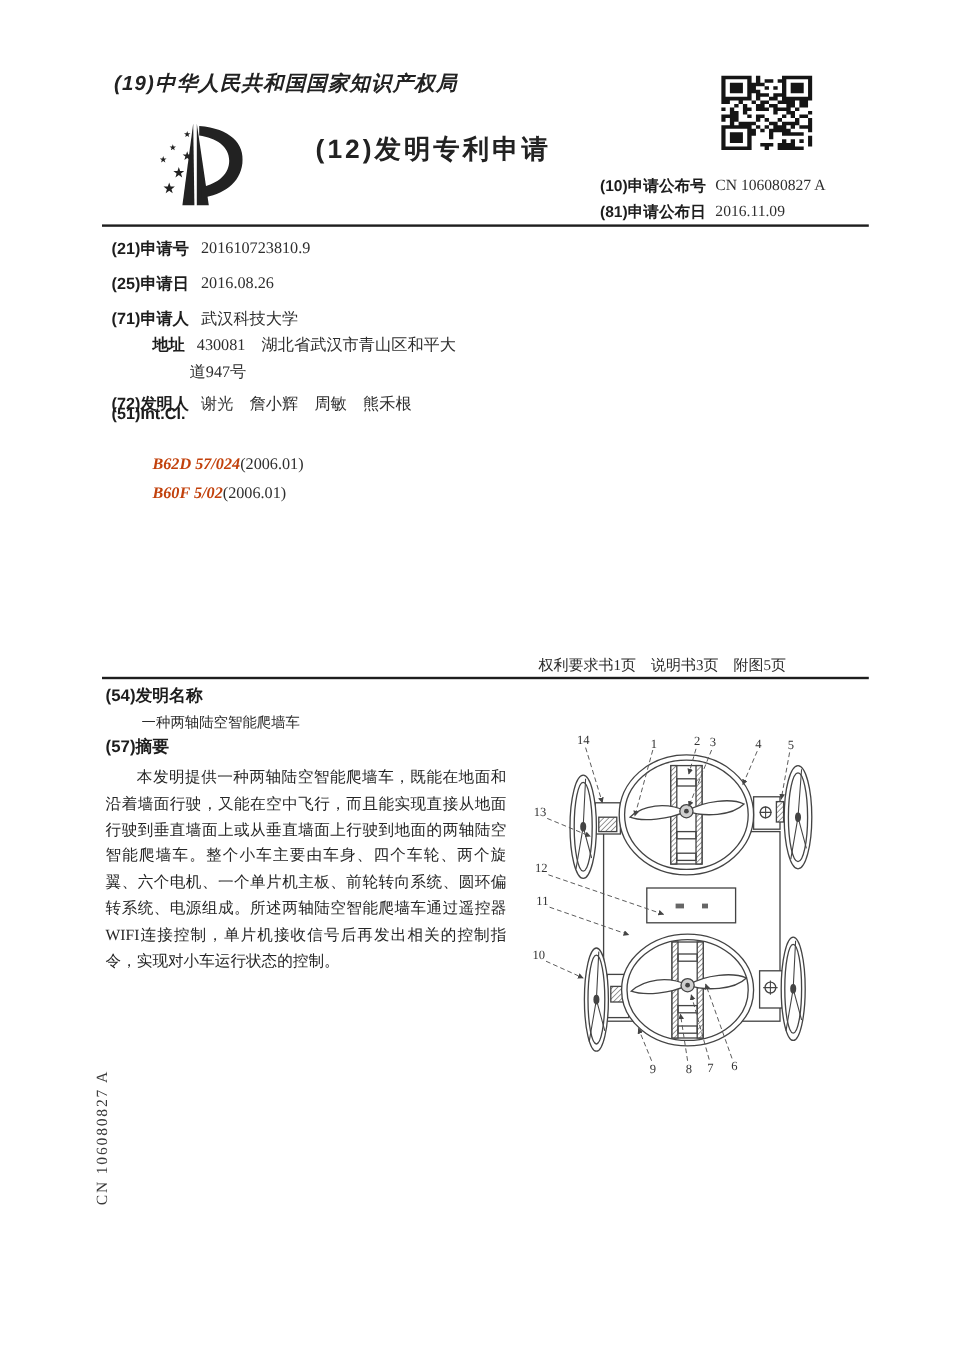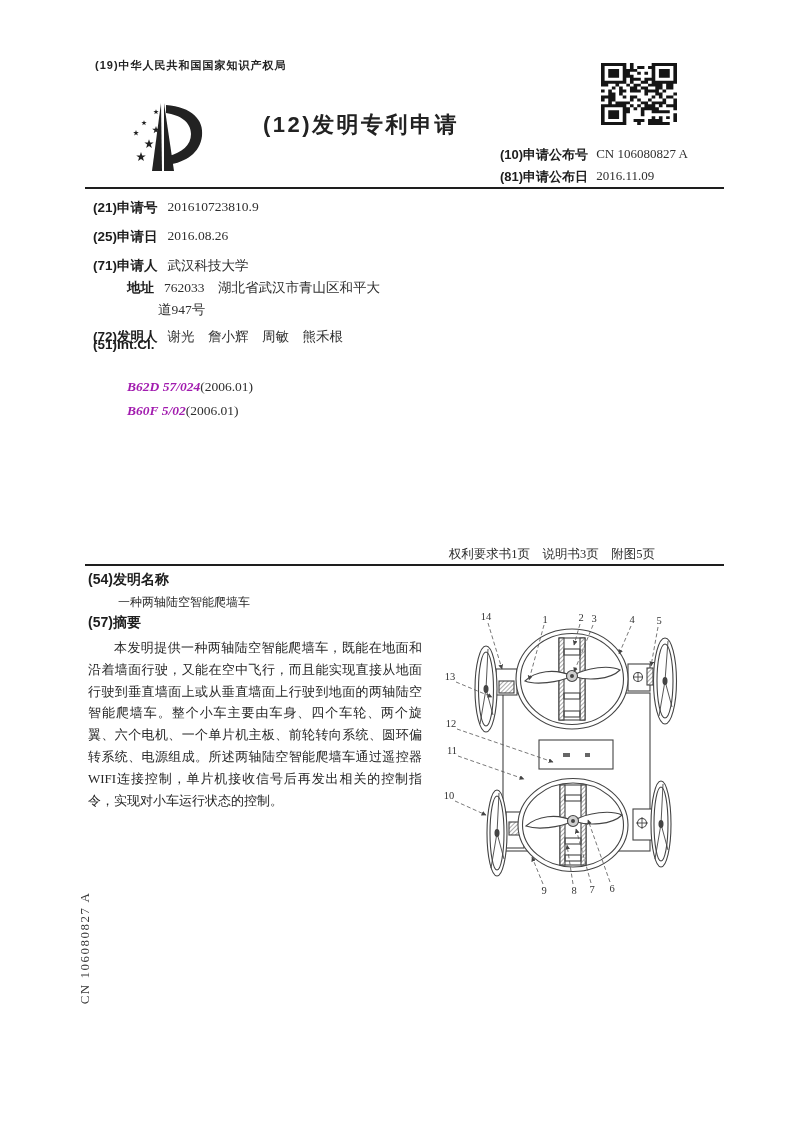--- a/index.html
+++ b/index.html
@@ -11,7 +11,7 @@
   .abs{position:absolute;}
   .cjk-b{font-family:Liberation Sans, sans-serif;font-weight:700;color:#1d1d1d;}
   .serif{font-family:"Liberation Serif",serif;color:#2e2e2e;}
-  .office{left:95px;top:58px;font-size:11px;font-weight:700;letter-spacing:1px;}
+  .office{left:95px;top:58px;font-size:17px;font-weight:700;letter-spacing:1px;font-style:italic;}
   .doc-type{left:263px;top:110px;font-size:22px;font-weight:700;letter-spacing:2.5px;}
   .pub-line{display:flex;gap:8px;font-size:13px;white-space:nowrap;}
   .pub-no{left:500px;top:146px;}

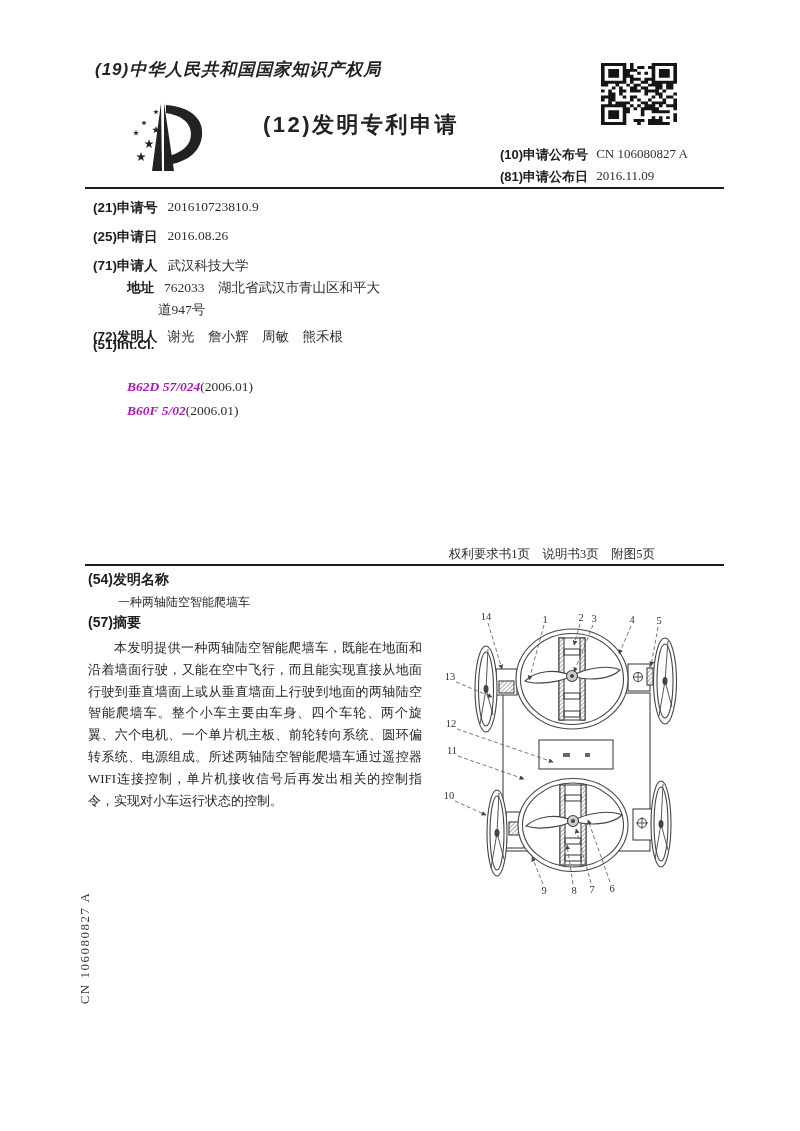--- a/index.html
+++ b/index.html
@@ -99,7 +99,7 @@
   </div>
   <div class="abs row raddr">
     <span class="lbl">地址</span>
-    <span class="val">762033　湖北省武汉市青山区和平大</span>
+    <span class="val">430081　湖北省武汉市青山区和平大</span>
   </div>
   <div class="abs raddr2 serif">道947号</div>
   <div class="abs row r72">

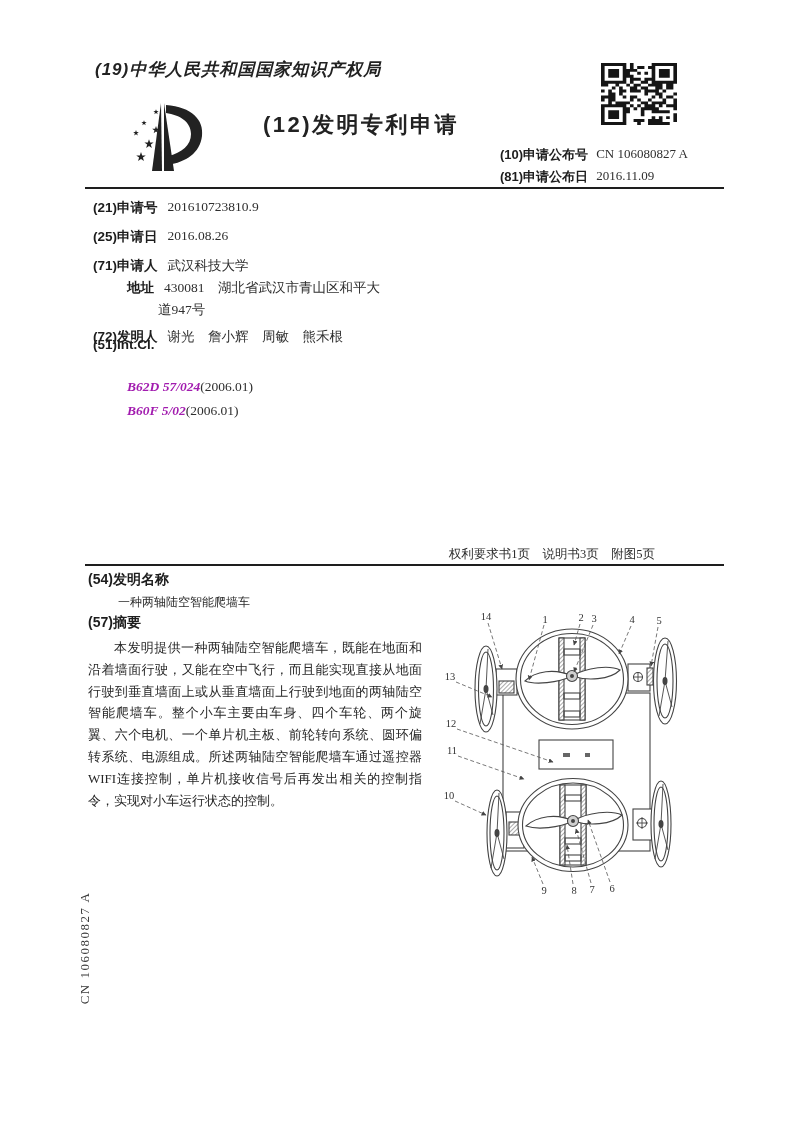--- a/index.html
+++ b/index.html
@@ -28,7 +28,7 @@
   .r72{top:328px;}.r51{top:337px;align-items:flex-end;}
   .rcl{left:127px;font-size:13.5px;white-space:nowrap;}
   .rcl1{top:379px;}.rcl2{top:403px;}
-  .code{font-family:"Liberation Serif",serif;font-style:italic;font-weight:700;color:#a21caf;}
+  .code{font-family:"Liberation Serif",serif;font-style:italic;font-weight:700;color:#c2410c;}
   .ver{font-family:"Liberation Serif",serif;color:#2e2e2e;}
   .pages-info{left:420px;top:546px;width:235px;text-align:right;font-size:12.5px;
     font-family:"Liberation Serif",serif;color:#2a2a2a;}

